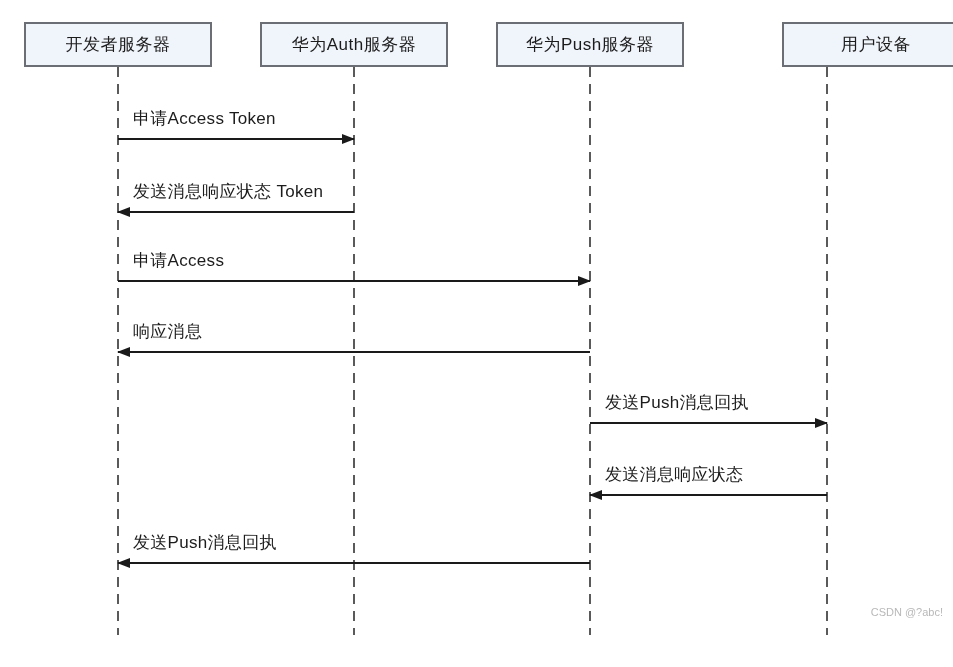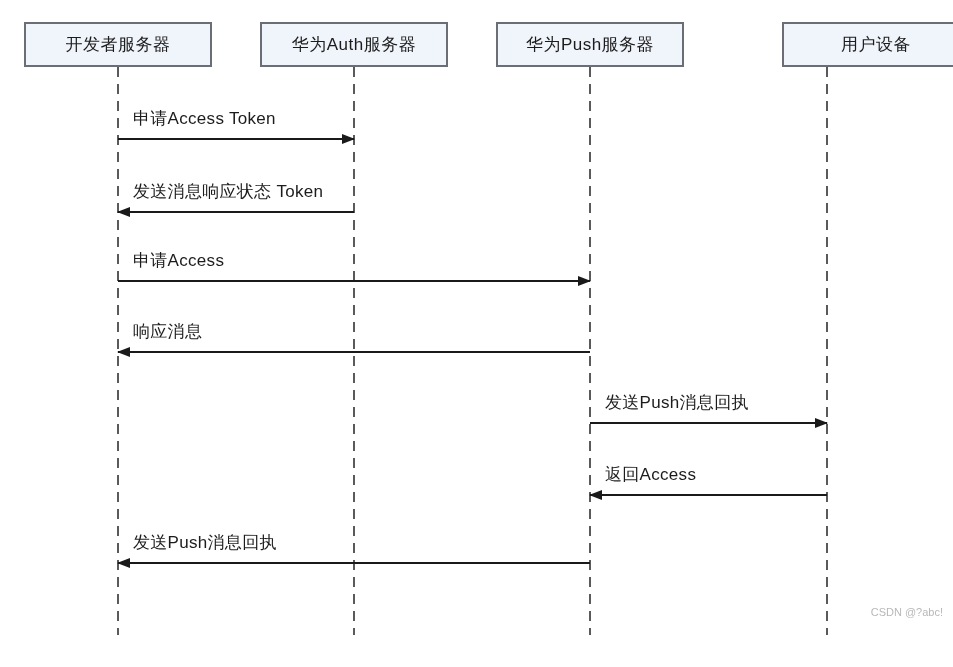--- a/index.html
+++ b/index.html
@@ -145,7 +145,7 @@
   </div>
 
   <div class="message arrow-left" style="left:590px; top:494px; width:237px;">
-    <div class="msg-label">返回Access</div>
+    <div class="msg-label">发送消息响应状态</div>
     <div class="msg-line"></div>
   </div>
 

